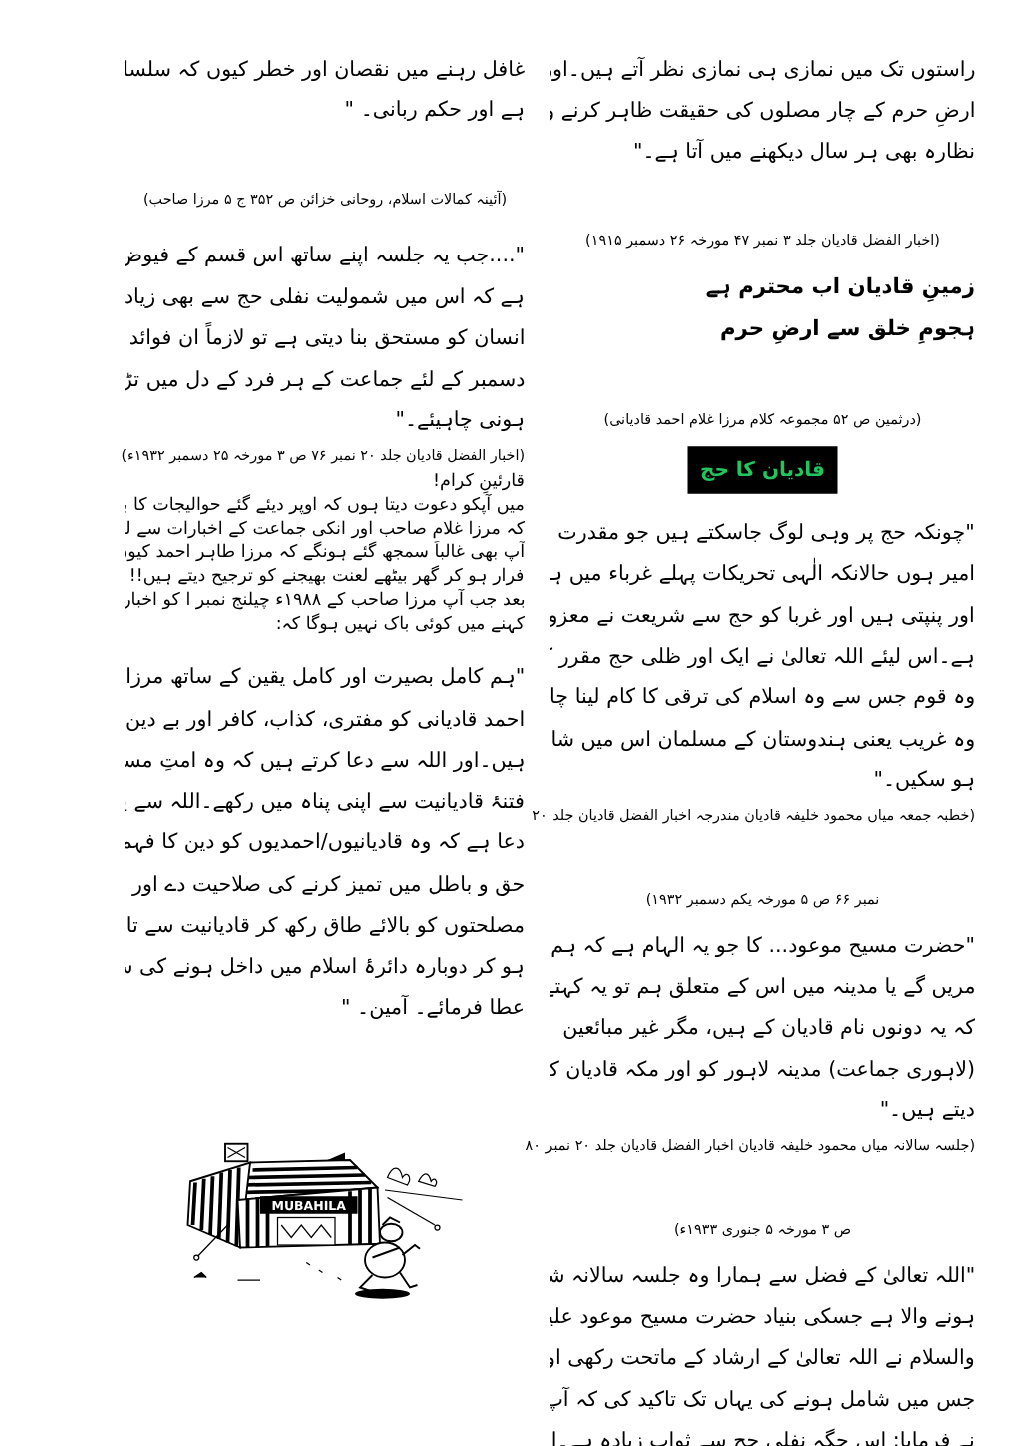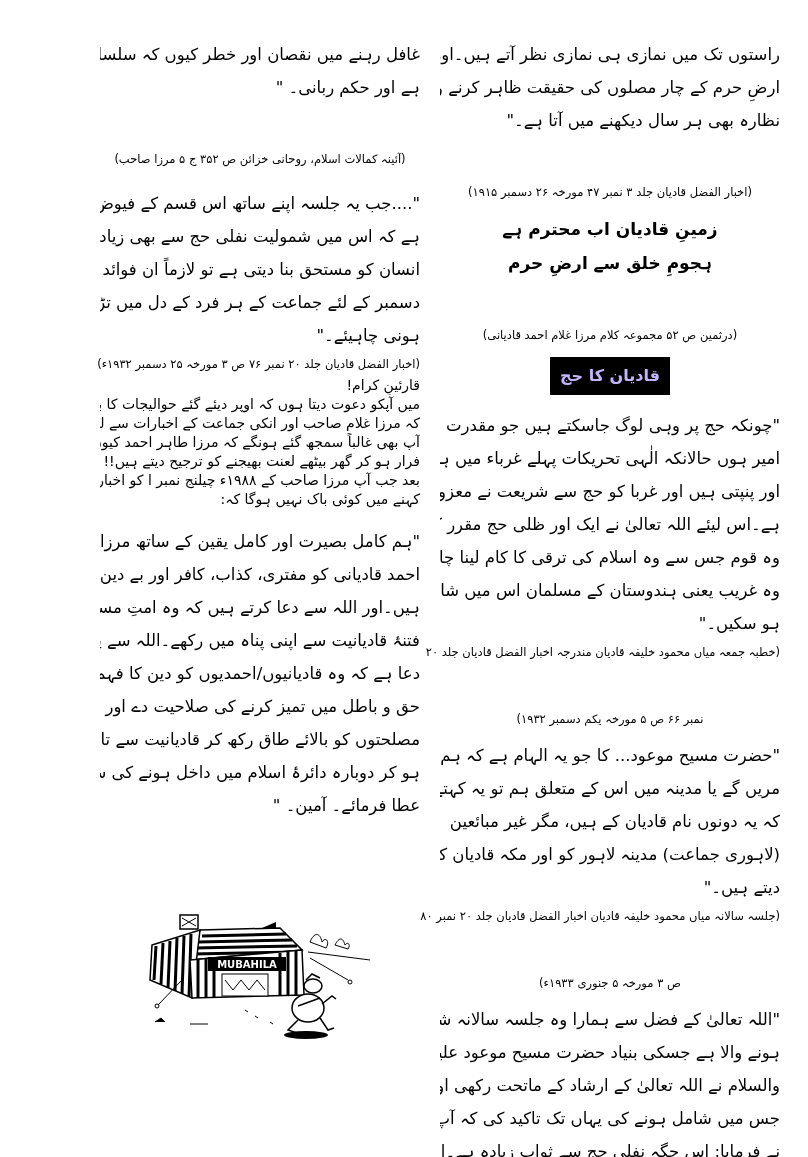--- a/index.html
+++ b/index.html
@@ -20,7 +20,7 @@
     .line.xs { font-size: 14px; line-height: 19px; height: 19px; }
     .cite { font-size: 11.5px; line-height: 24px; height: 24px; display:block; white-space: nowrap; }
     .center { text-align: center; margin-top: 43px; }
-    .verse { font-size: 17px; line-height: 34px; height: 34px; display:block; text-align:center; font-weight: bold; }
+    .verse { font-size: 17px; line-height: 34px; height: 34px; display:block; text-align:right; font-weight: bold; }
     .heading-box-wrap { text-align: center; margin: 10px 0 14px 0; }
     .heading-box {
       display: inline-block; background: #000; color: #c4b5fd; padding: 6px 10px;

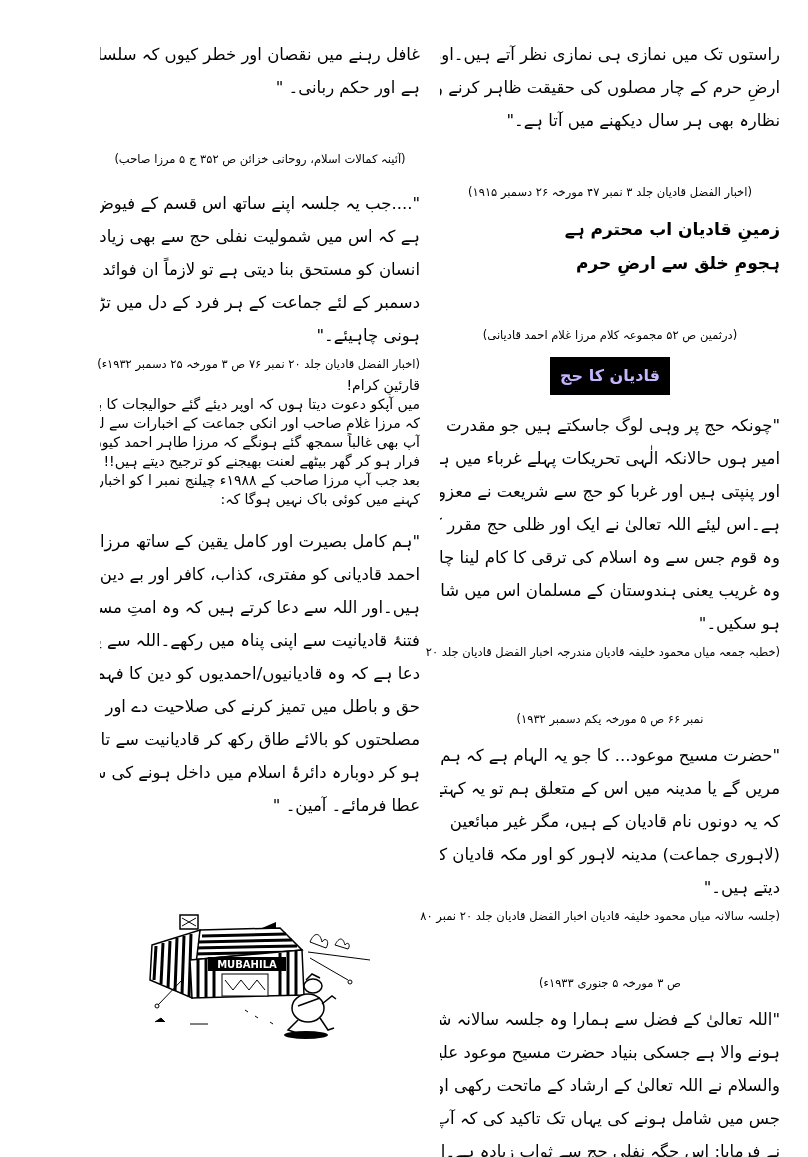--- a/index.html
+++ b/index.html
@@ -23,7 +23,7 @@
     .verse { font-size: 17px; line-height: 34px; height: 34px; display:block; text-align:right; font-weight: bold; }
     .heading-box-wrap { text-align: center; margin: 10px 0 14px 0; }
     .heading-box {
-      display: inline-block; background: #000; color: #c4b5fd; padding: 6px 10px;
+      display: inline-block; background: #000; color: #22c55e; padding: 6px 10px;
       font-size: 16px; line-height: 26px; font-weight: bold;
     }
     .gap-s { height: 8px; }

